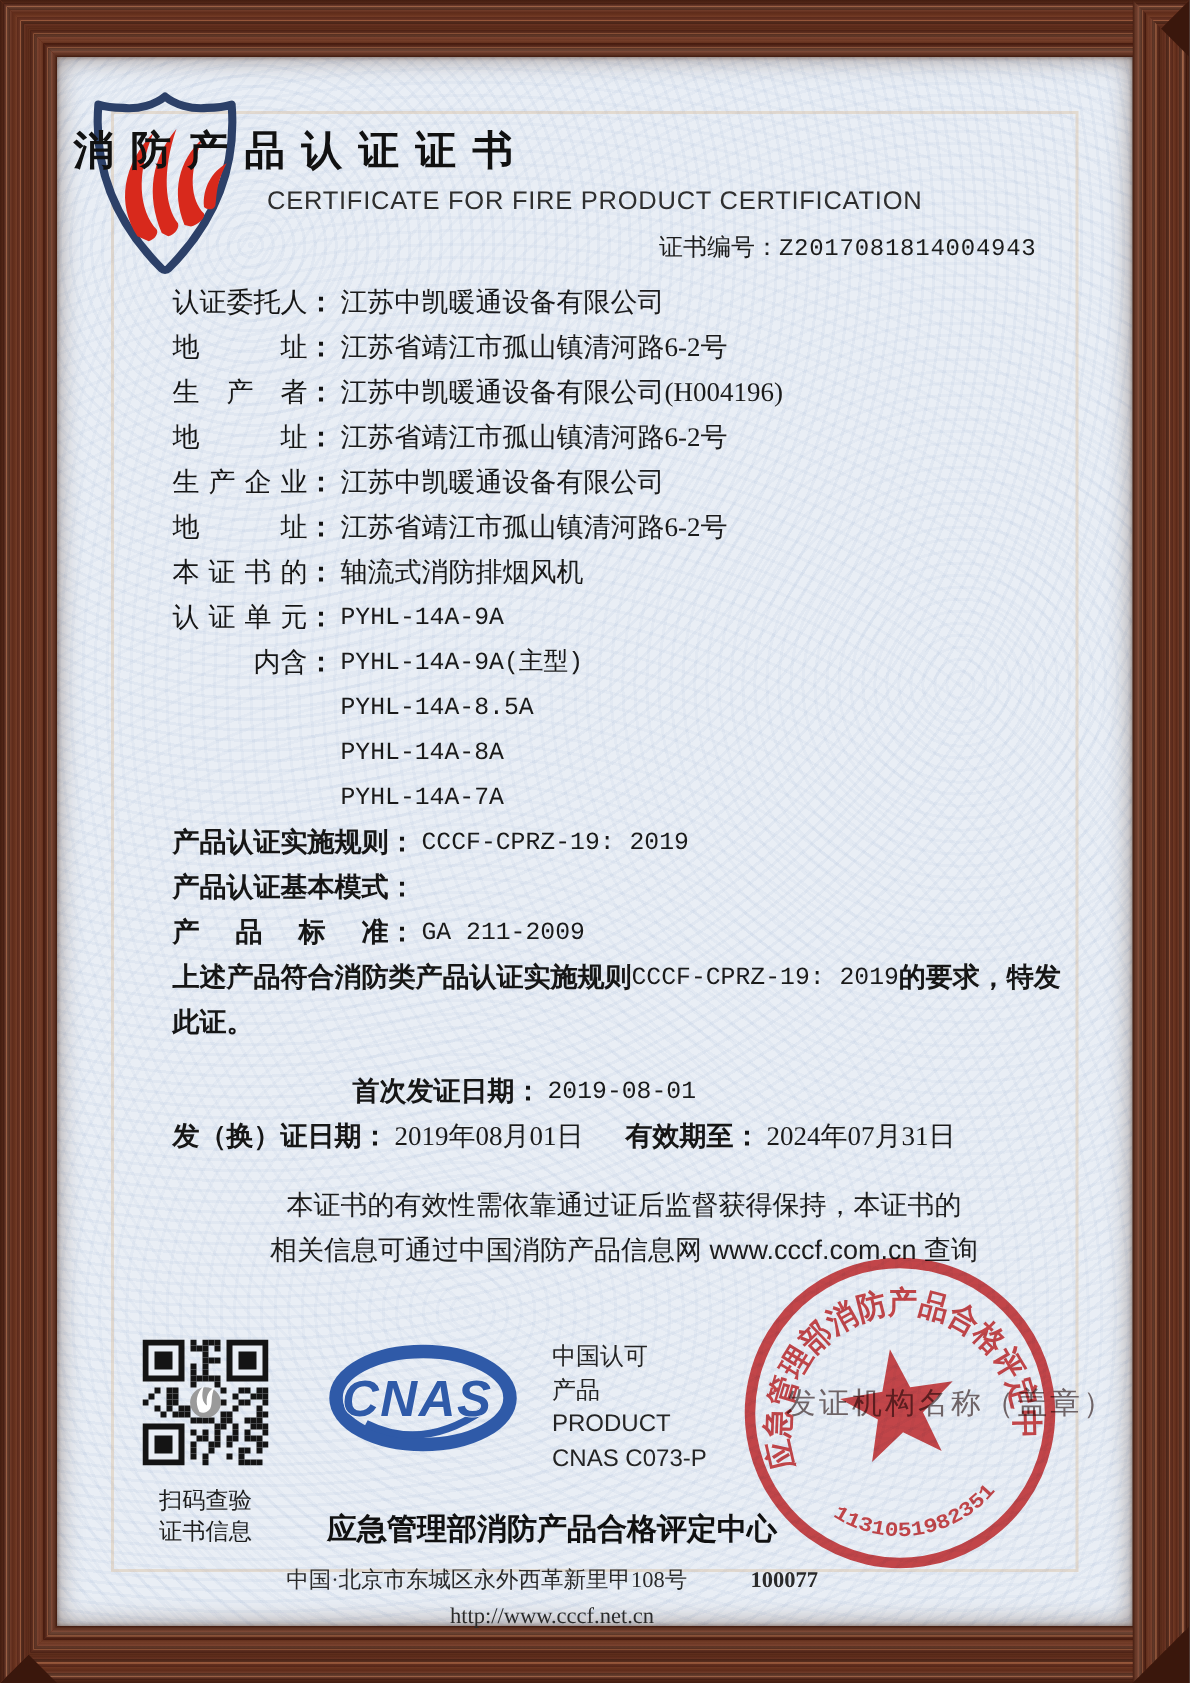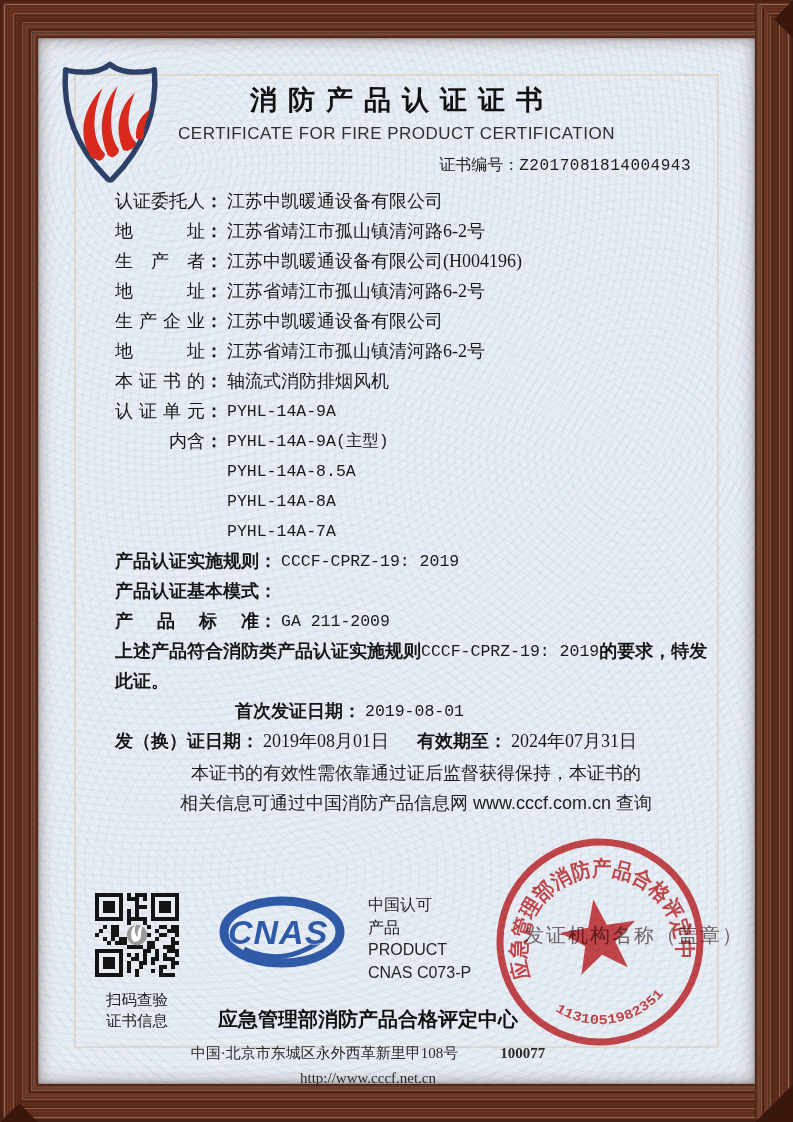--- a/index.html
+++ b/index.html
@@ -46,7 +46,7 @@
 
   
   .logo { position:absolute; left:17px; top:22px; width:110px; height:130px; }
-  .title { position:absolute; left:0; right:0; top:44px; text-align:center;
+  .title { position:absolute; left:0; right:0; top:44px; 
            font-size:27px; font-weight:700; letter-spacing:11px; padding-left:11px; color:#111; }
   .subtitle { position:absolute; left:0; right:0; top:86px; text-align:center;
               font-size:17px; letter-spacing:.5px; color:#2e2e2e; }

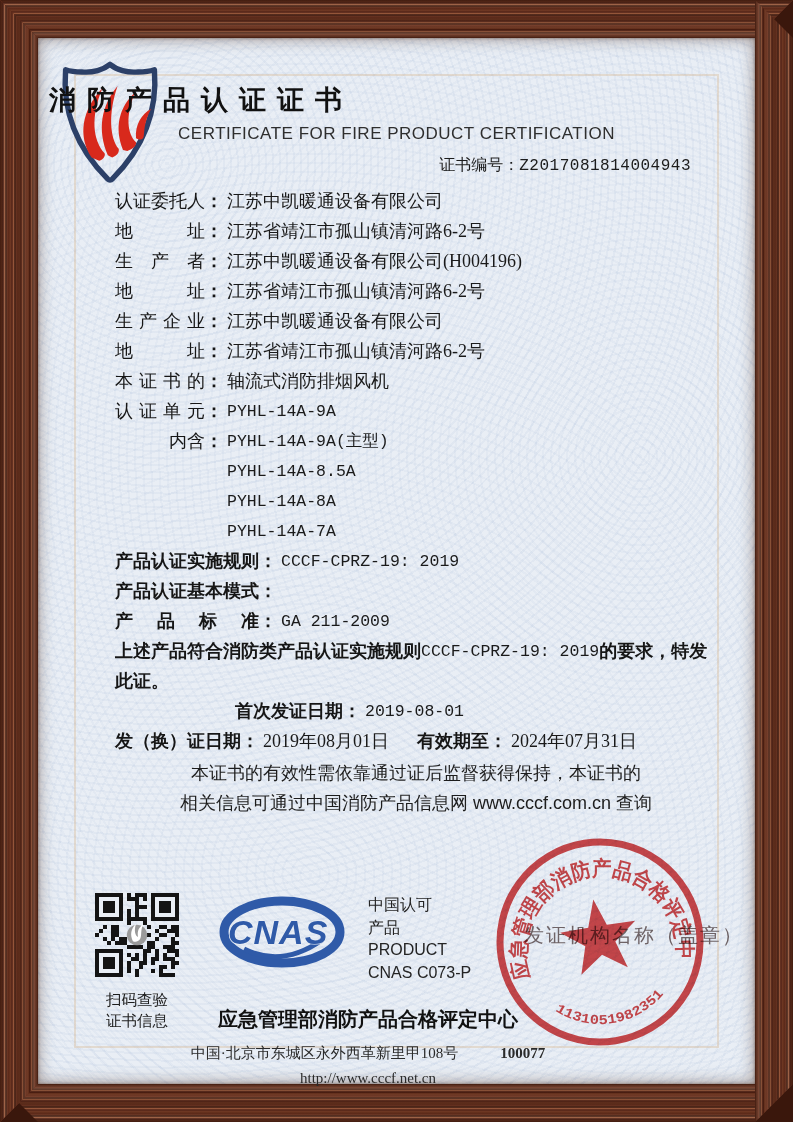--- a/index.html
+++ b/index.html
@@ -67,7 +67,7 @@
   .val { font-family:"Liberation Serif", serif; font-size:18px; color:#1a1a1a; }
   .val.mono { font-family:"Liberation Mono", monospace; font-size:16.5px; }
   .bold-zh { font-weight:700; font-size:18px; }
-  .mt6 { margin-top:0; } .mt16 { margin-top:2px; }
+  .mt6 { margin-top:16px; } .mt16 { margin-top:2px; }
   .indent { padding-left:120px; }
   .center { justify-content:center; }
   .gap { display:inline-block; width:28px; }

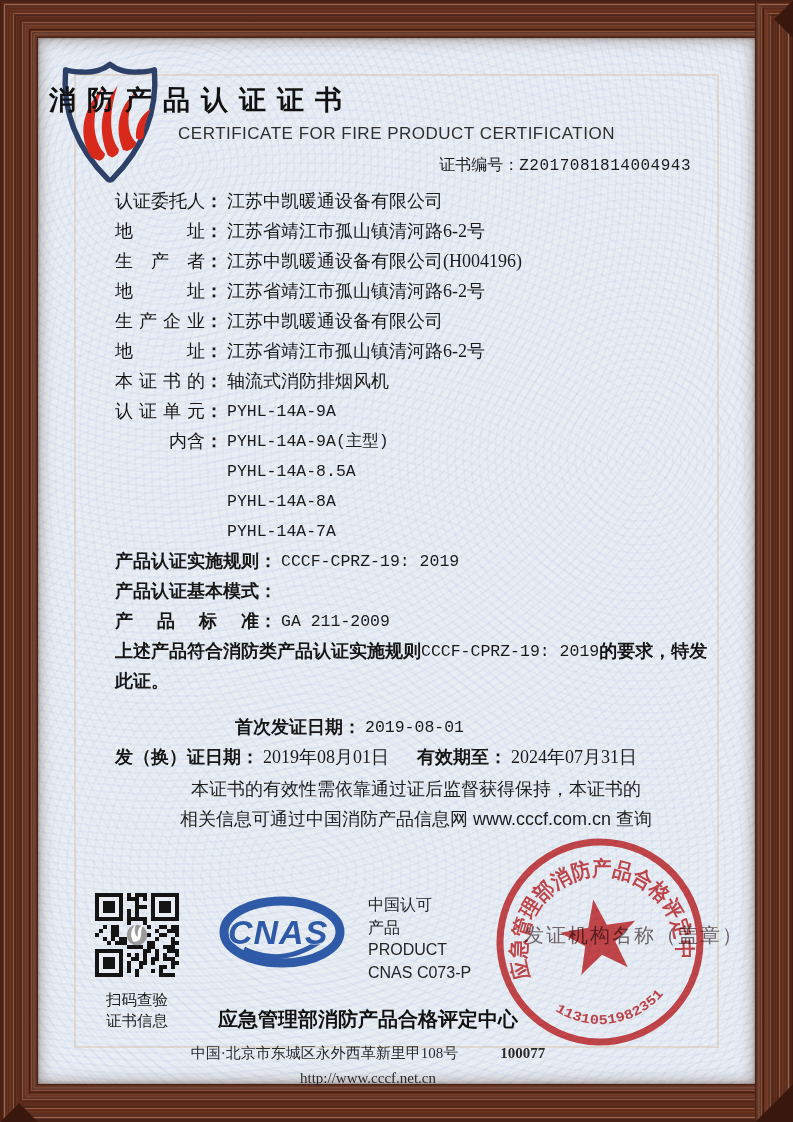--- a/index.html
+++ b/index.html
@@ -67,7 +67,7 @@
   .val { font-family:"Liberation Serif", serif; font-size:18px; color:#1a1a1a; }
   .val.mono { font-family:"Liberation Mono", monospace; font-size:16.5px; }
   .bold-zh { font-weight:700; font-size:18px; }
-  .mt6 { margin-top:16px; } .mt16 { margin-top:2px; }
+  .mt6 { margin-top:16px; } .mt16 { margin-top:16px; }
   .indent { padding-left:120px; }
   .center { justify-content:center; }
   .gap { display:inline-block; width:28px; }

